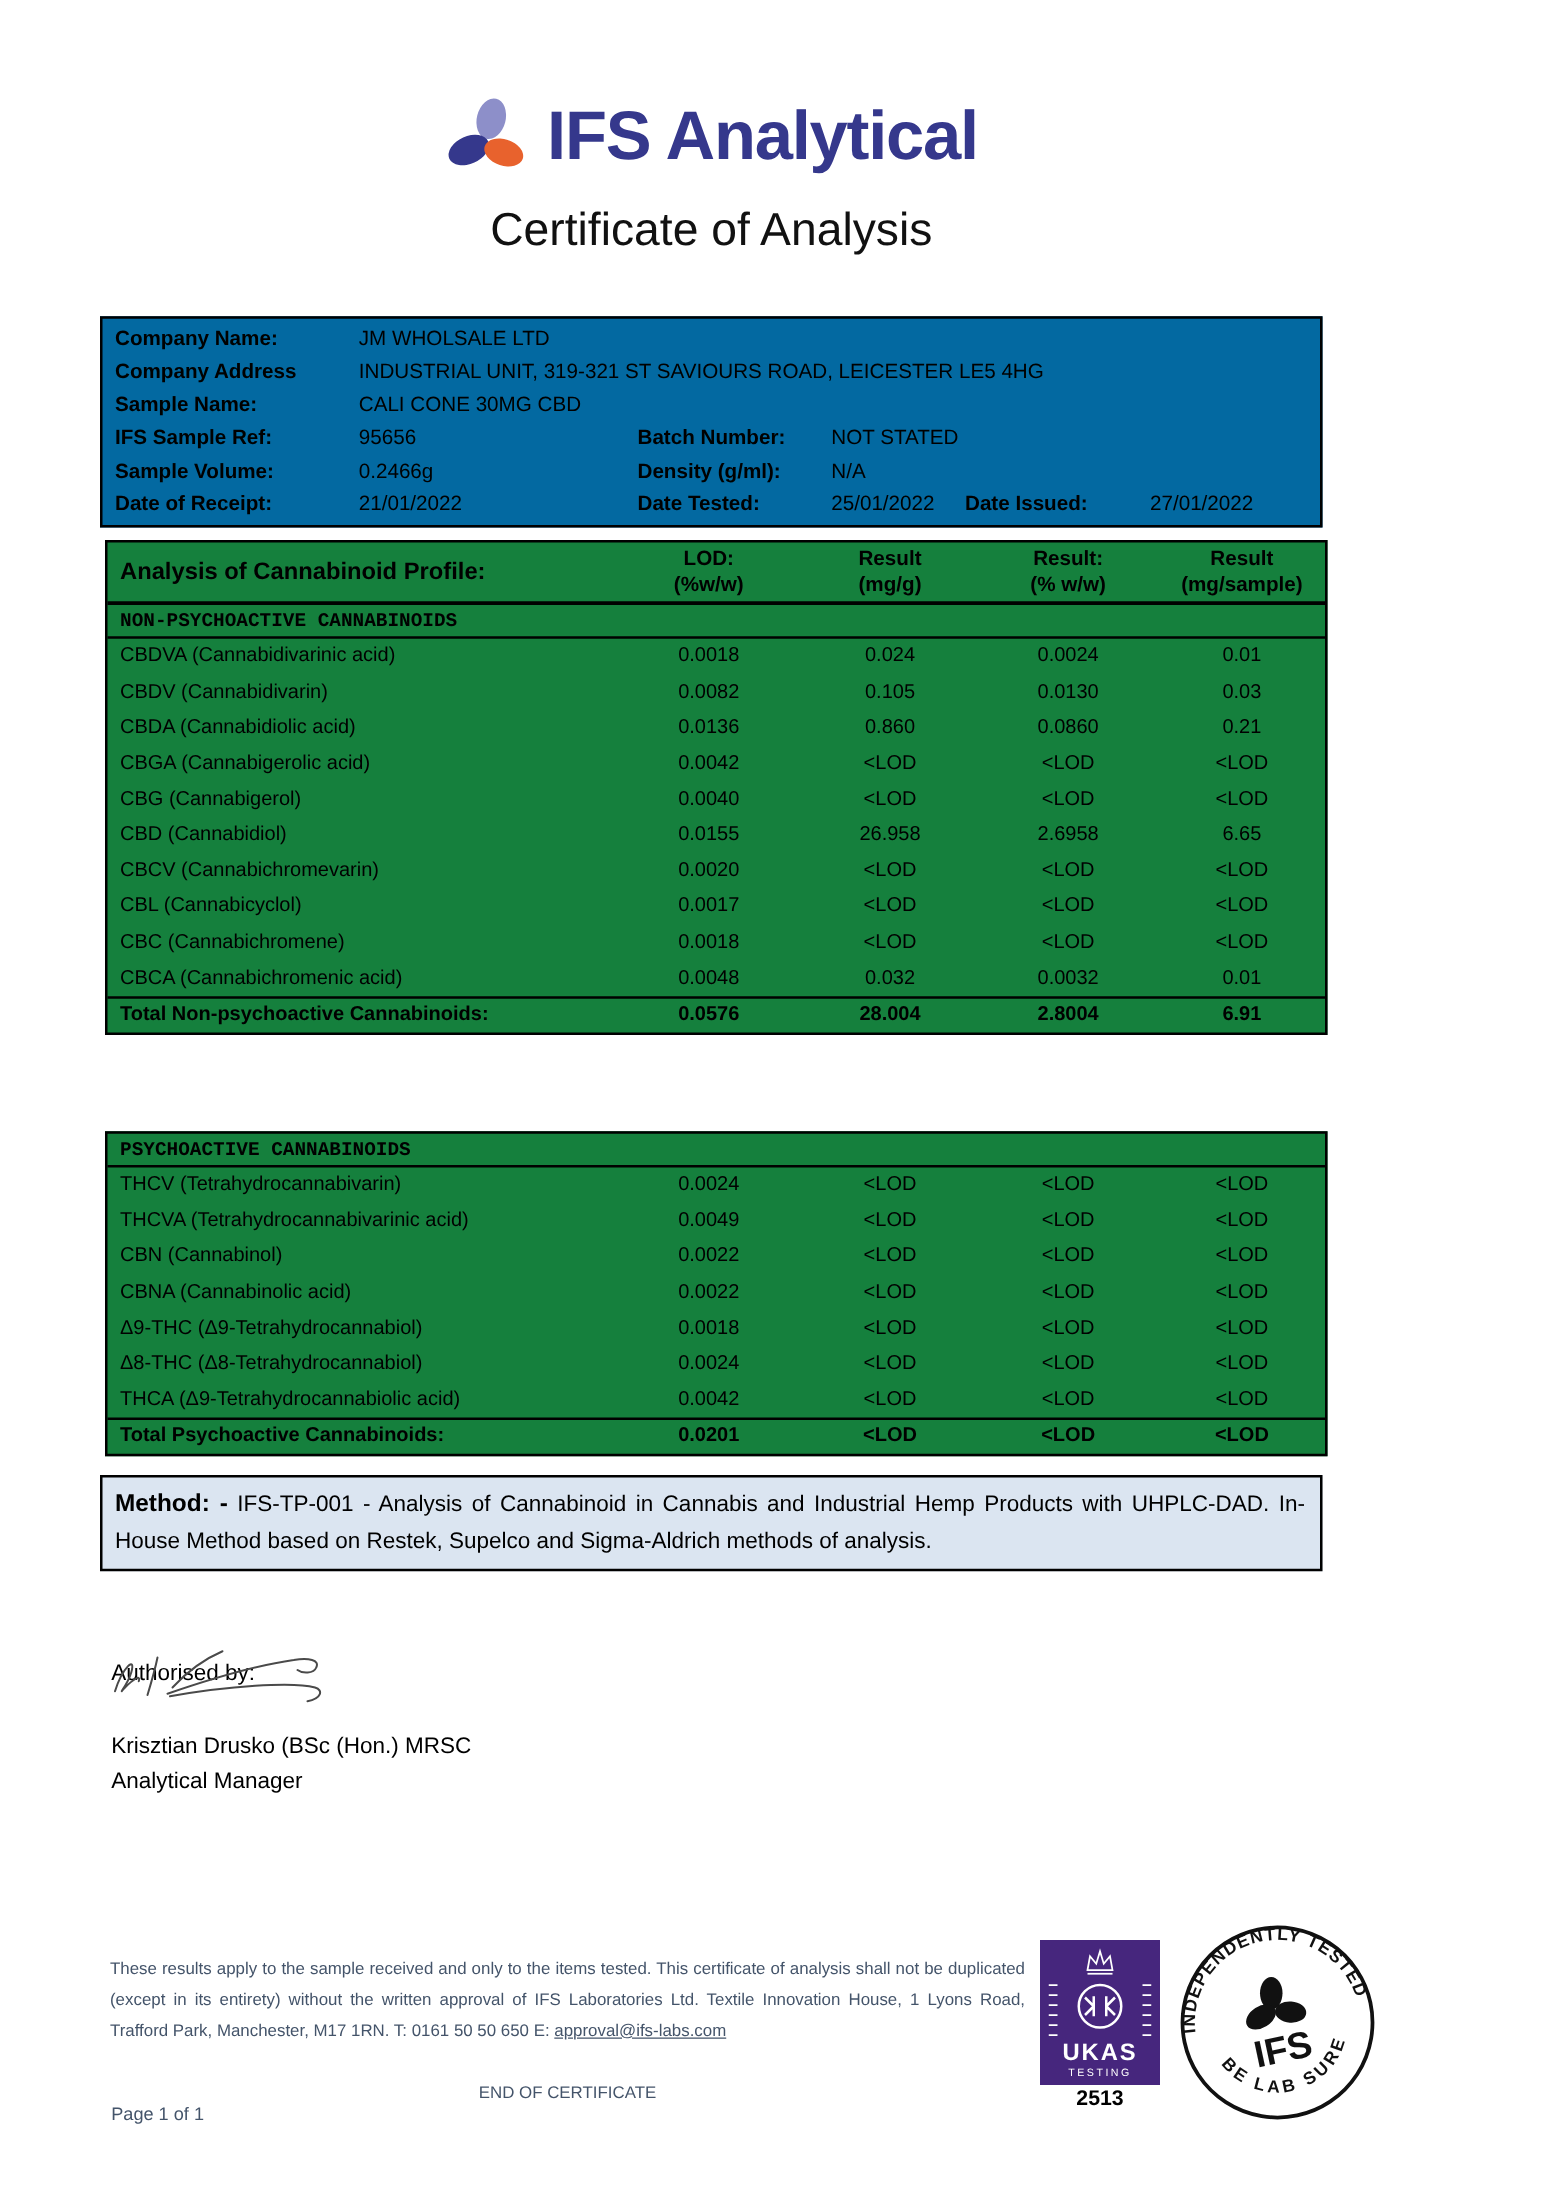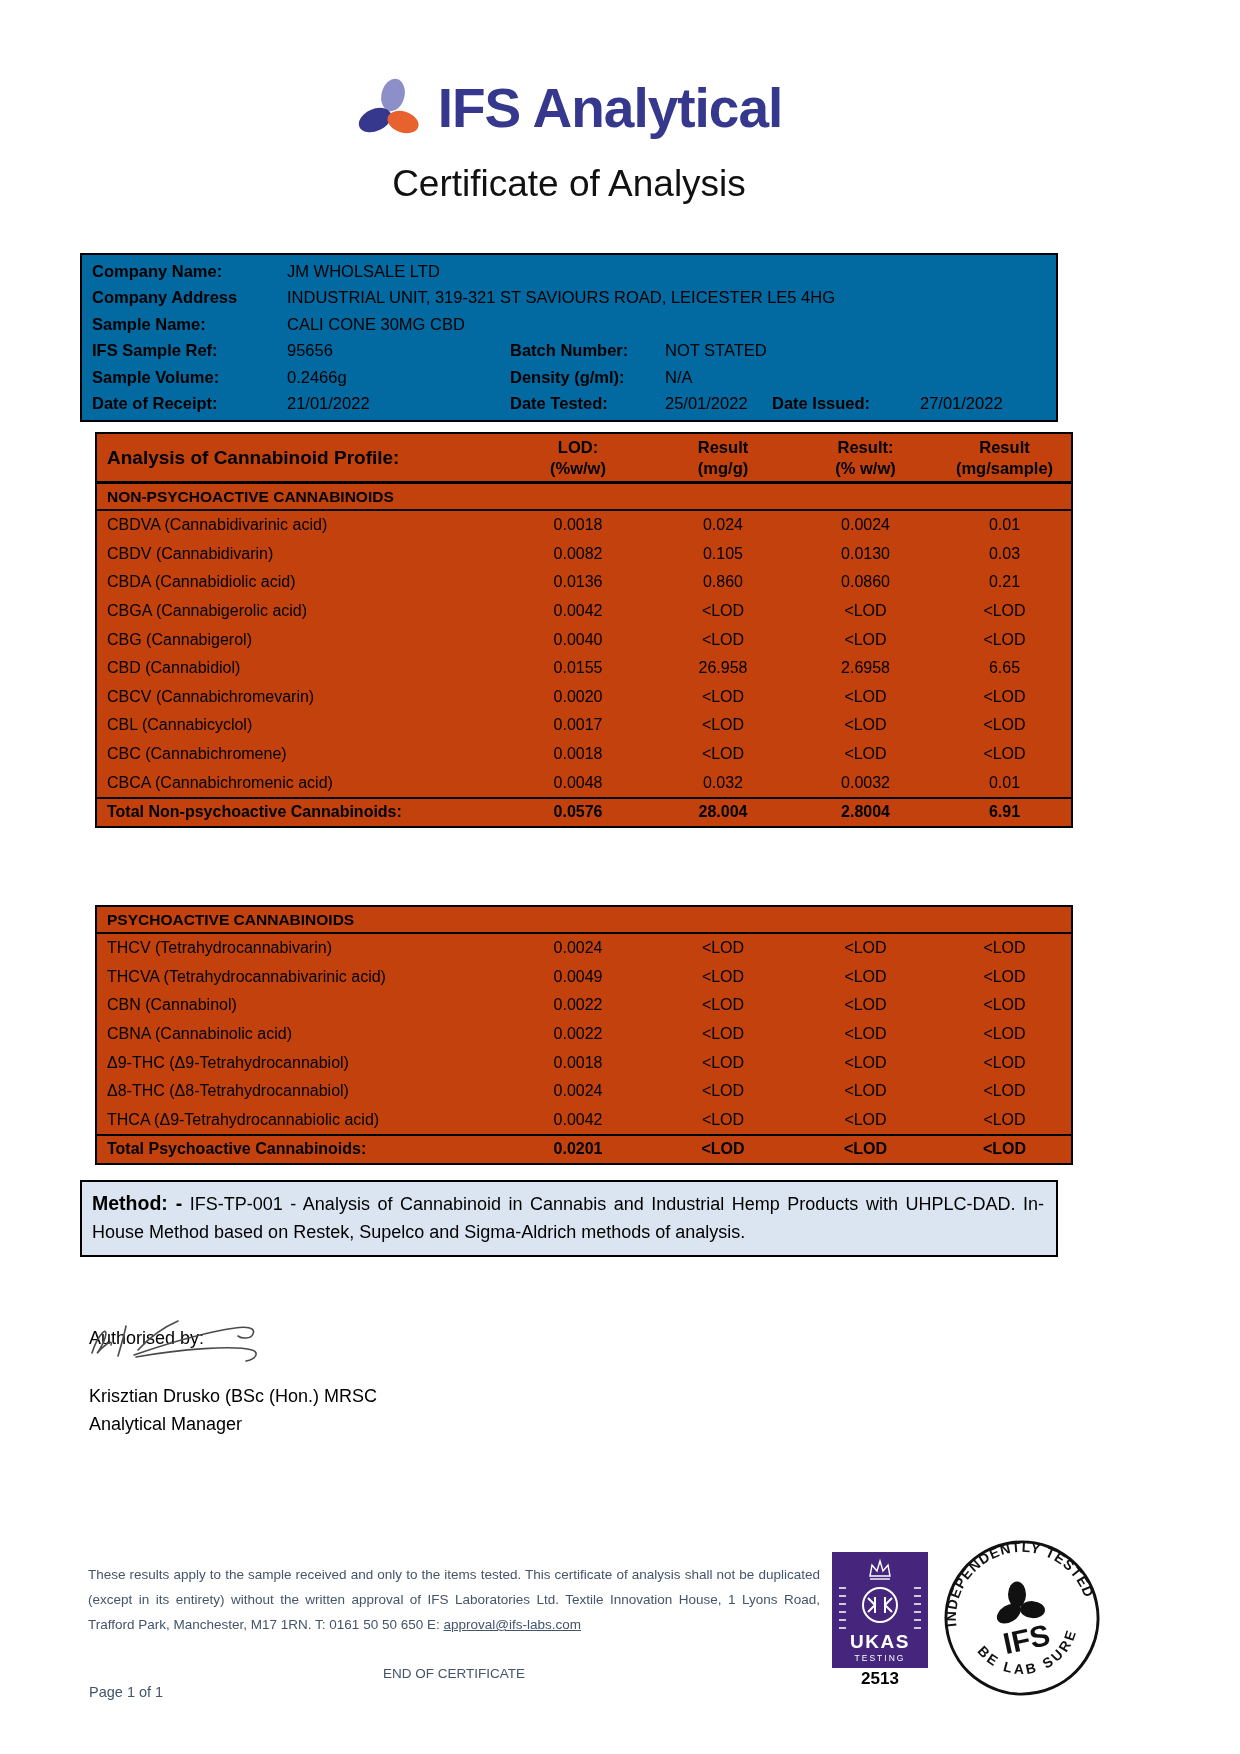--- a/index.html
+++ b/index.html
@@ -24,7 +24,7 @@
   .i-val3 { flex:1; }
 
   
-  .ctable { position:absolute; left:95px; width:978px; background:#c2410c; border:2px solid #000; }
+  .ctable { position:absolute; left:84px; width:978px; background:#15803d; border:2px solid #000; }
   .ctable.first { top:432px; }
   .ctable.second { top:905px; }
   .t-head { display:flex; align-items:center; height:50px; border-bottom:3px solid #000; }

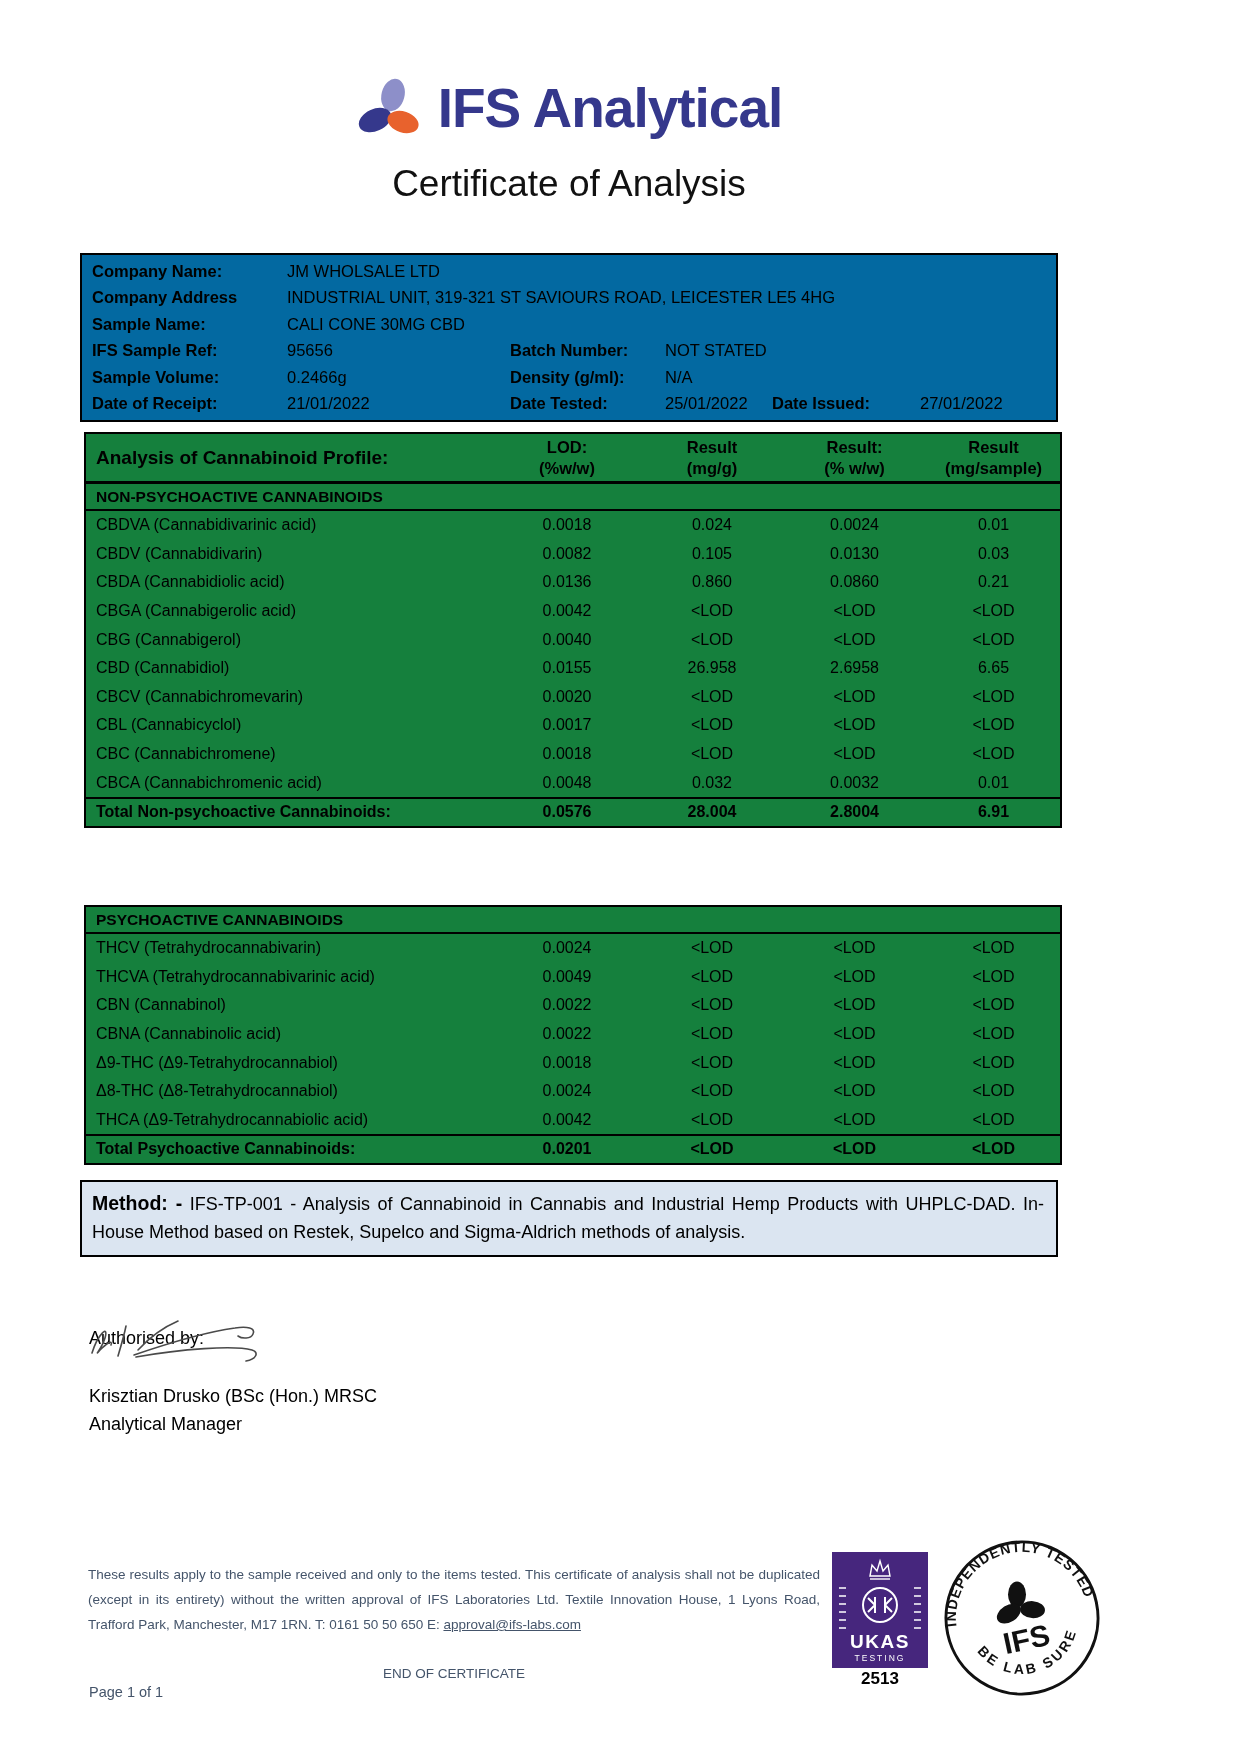--- a/index.html
+++ b/index.html
@@ -37,7 +37,7 @@
   .t-row > :nth-child(4), .t-total > :nth-child(4), .t-col.w3 { width:145px; }
   .t-row > :nth-child(5), .t-total > :nth-child(5), .t-col.w4 { width:133px; }
   .c-num { text-align:center; }
-  .t-section { height:27px; display:flex; align-items:center; padding-left:10px; font-size:15.5px; font-weight:bold; border-bottom:2.5px solid #000; }
+  .t-section { height:27px; display:flex; align-items:center; padding-left:10px; font-size:15.5px; font-weight:bold; border-bottom:2.5px solid #000;font-family:Liberation Mono, monospace; }
   .t-total { font-weight:bold; border-top:2px solid #000; }
 
   

